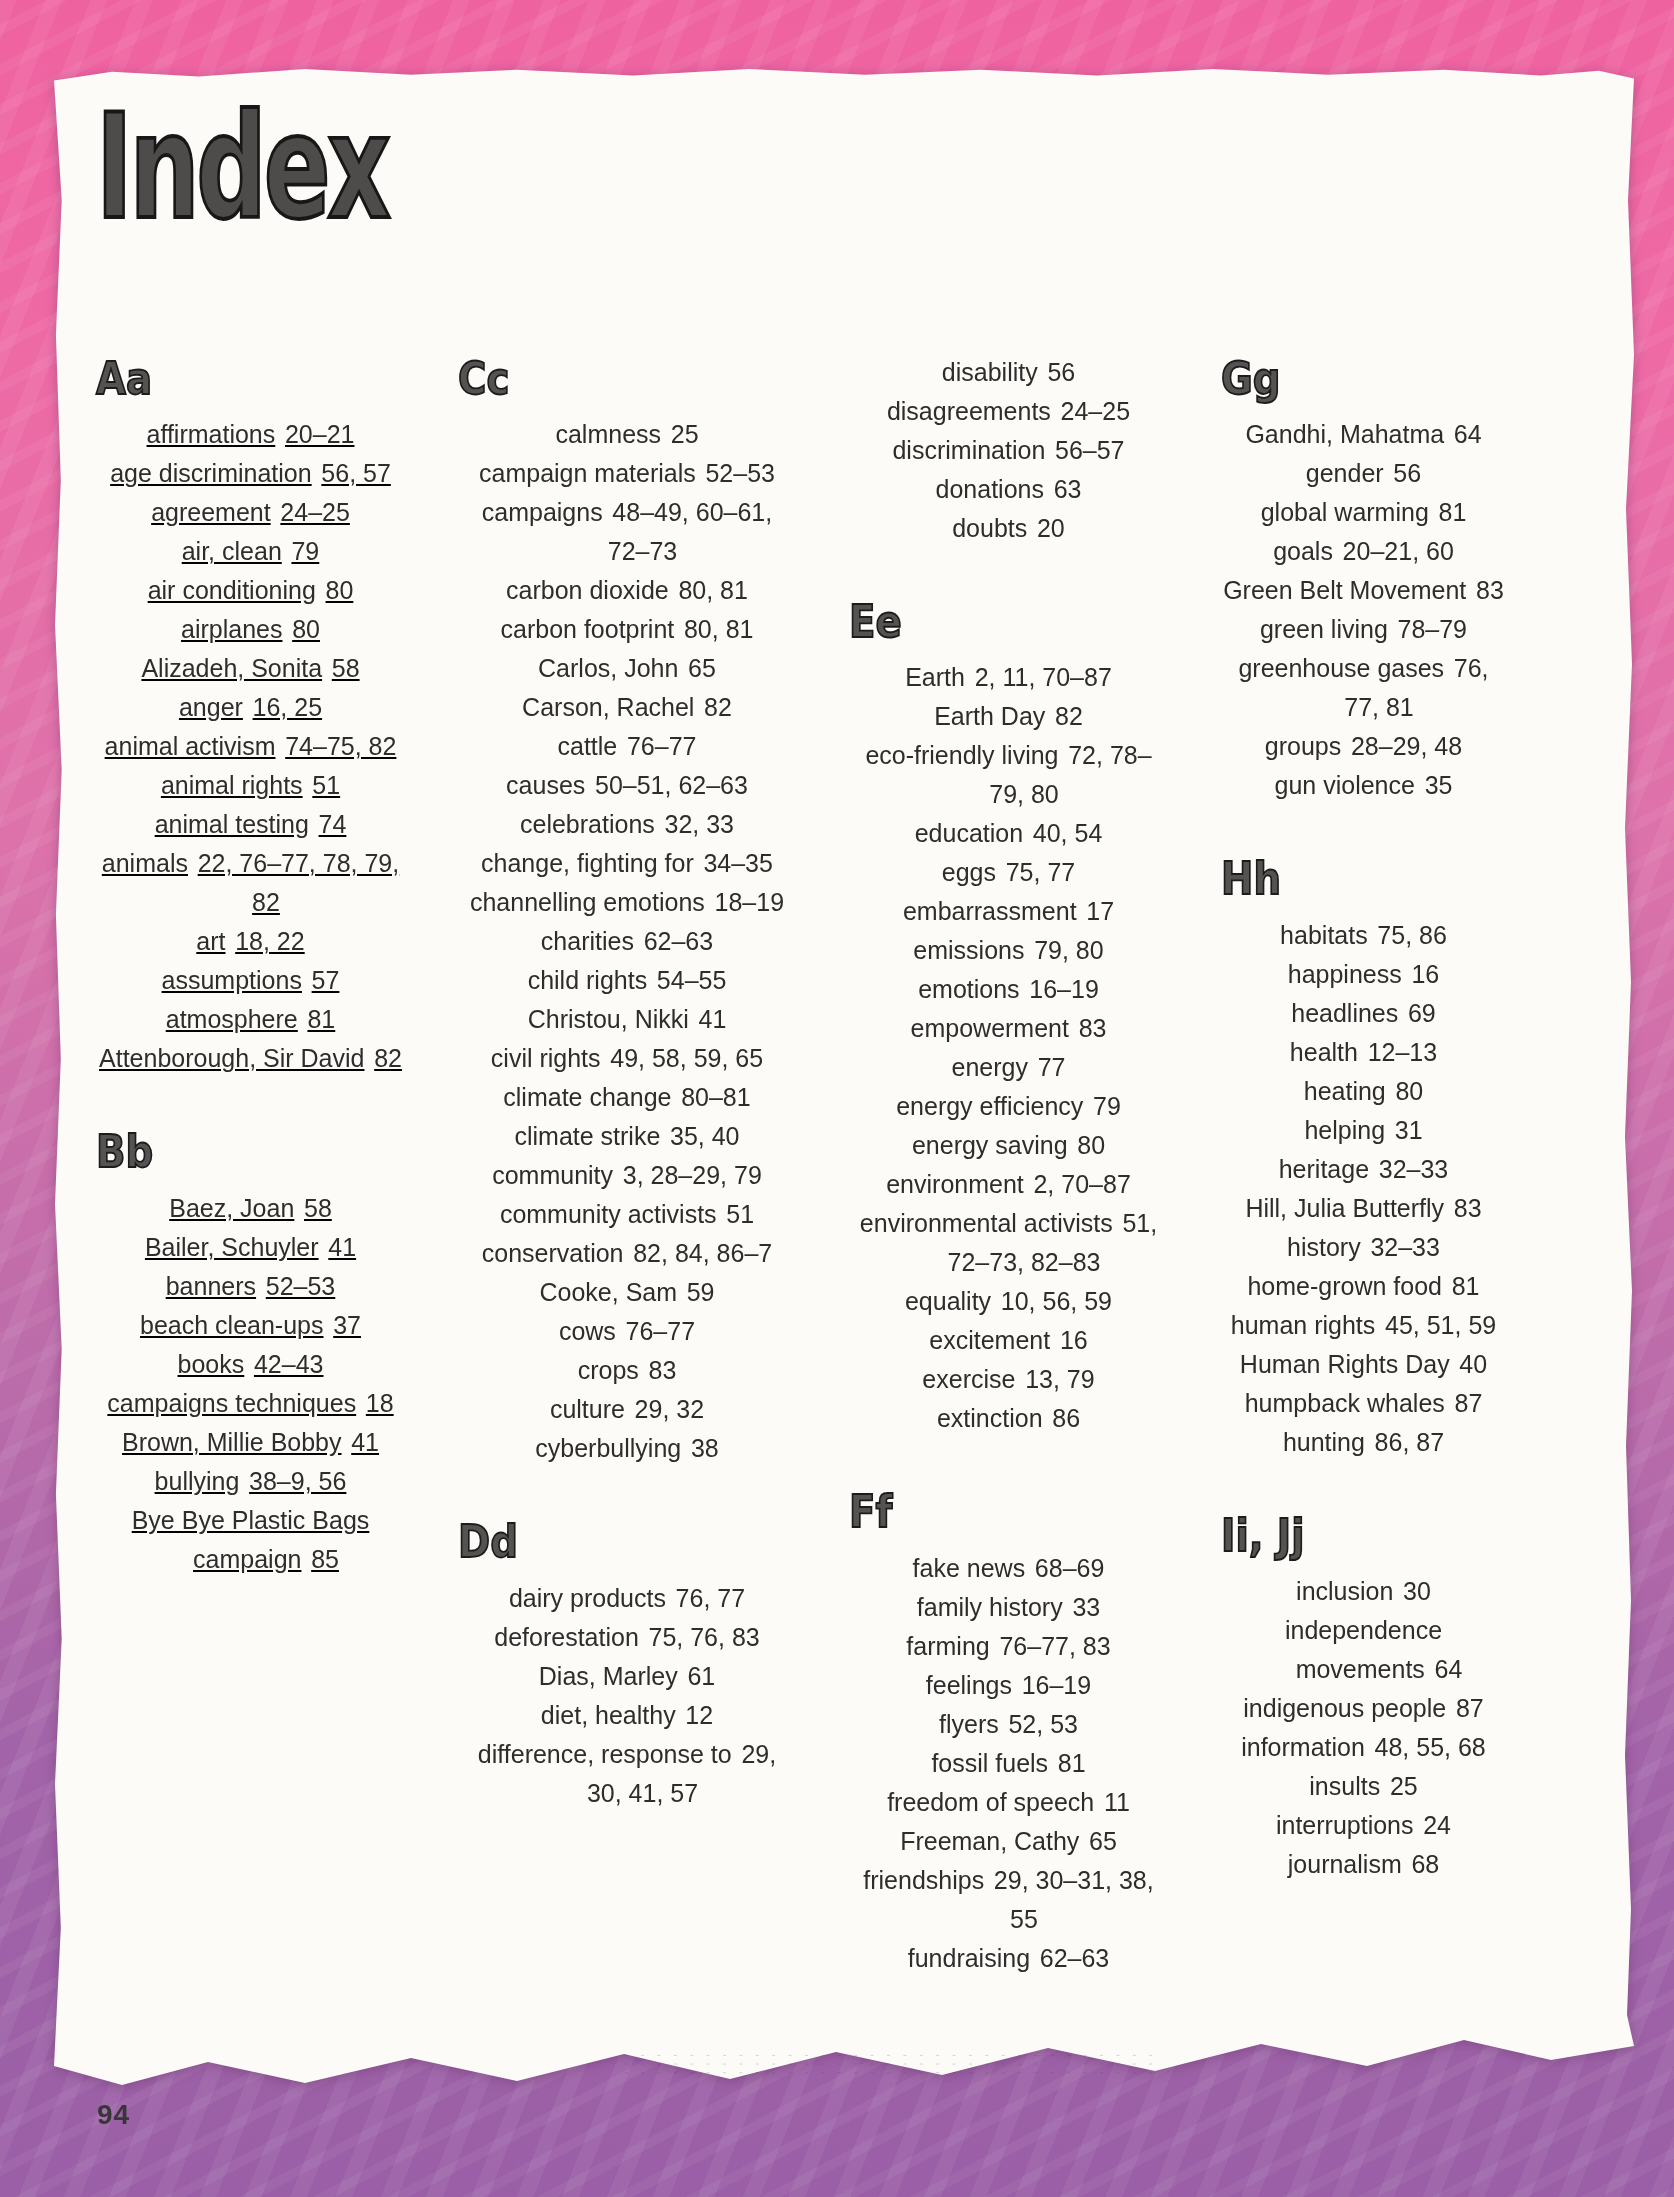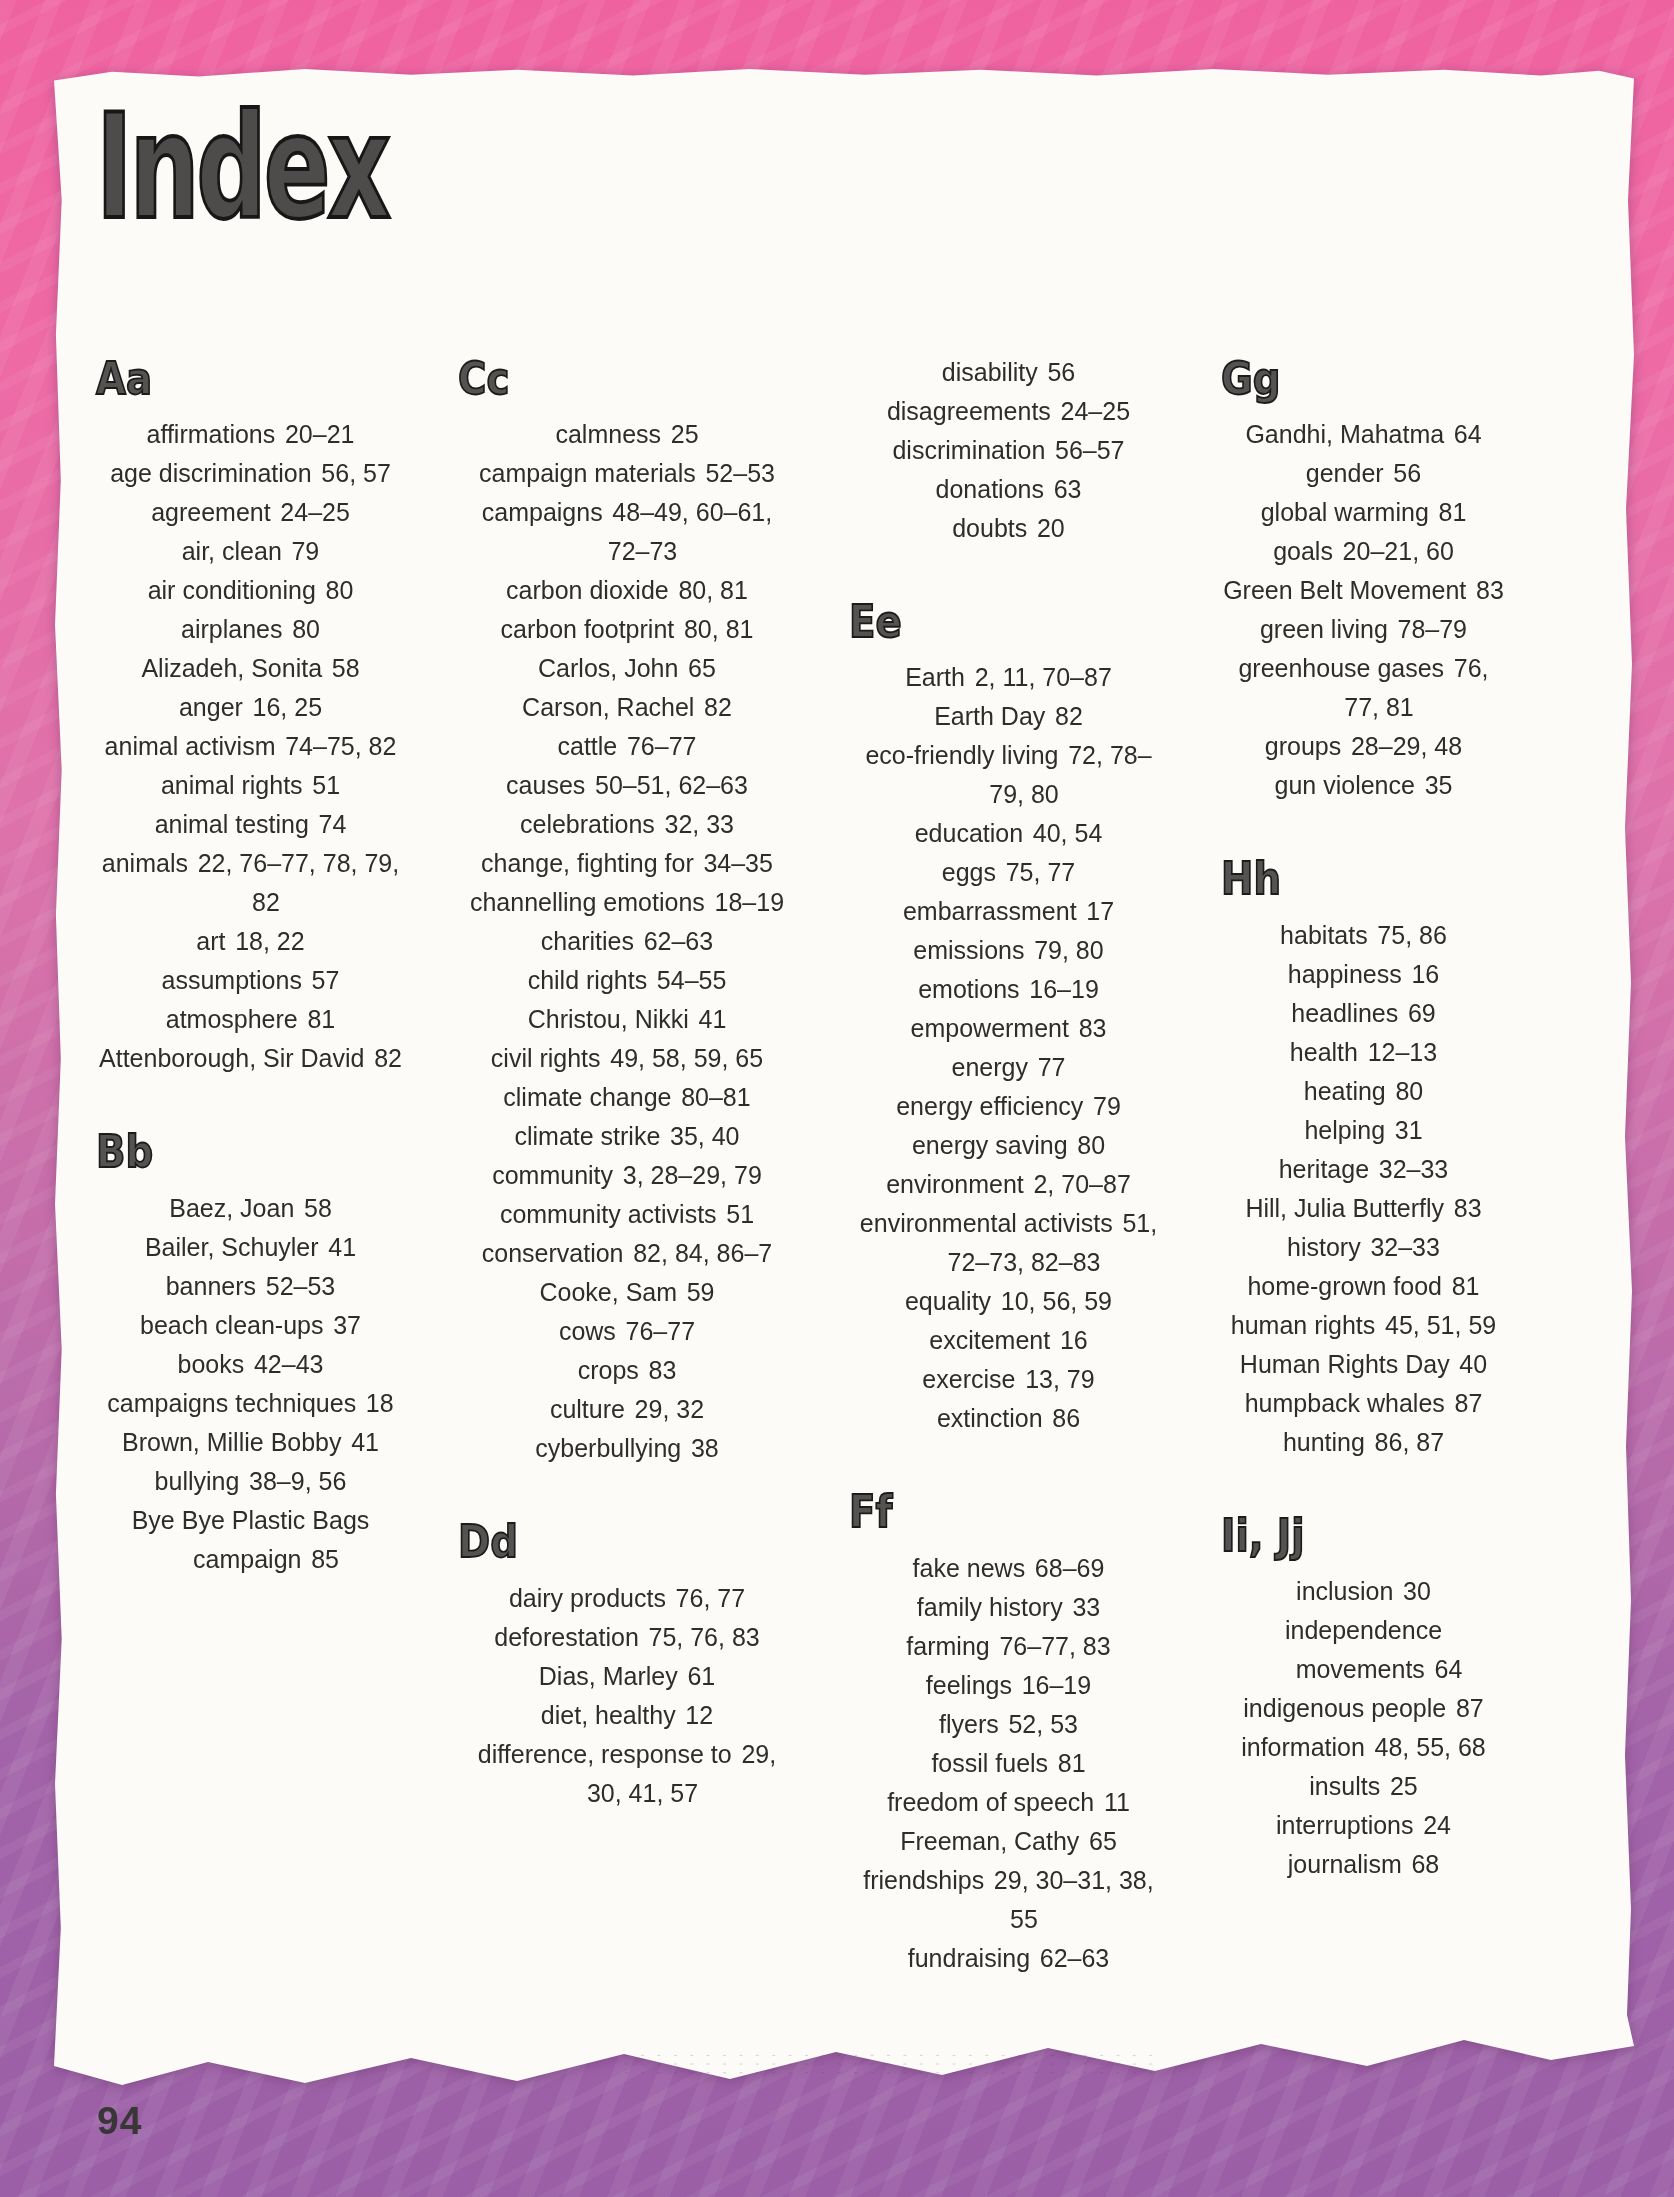--- a/index.html
+++ b/index.html
@@ -48,7 +48,7 @@
   }
   .columns { display: flex; gap: 53px; margin-top: 114px; }
   .column { flex: 0 0 auto; }
-  .column:nth-child(1) { width: 309px; }
+  .column:nth-child(1) { width: 309px; text-decoration: underline; }
   .column:nth-child(2) { width: 338px; }
   .column:nth-child(3) { width: 319px; }
   .column:nth-child(4) { width: 285px; }

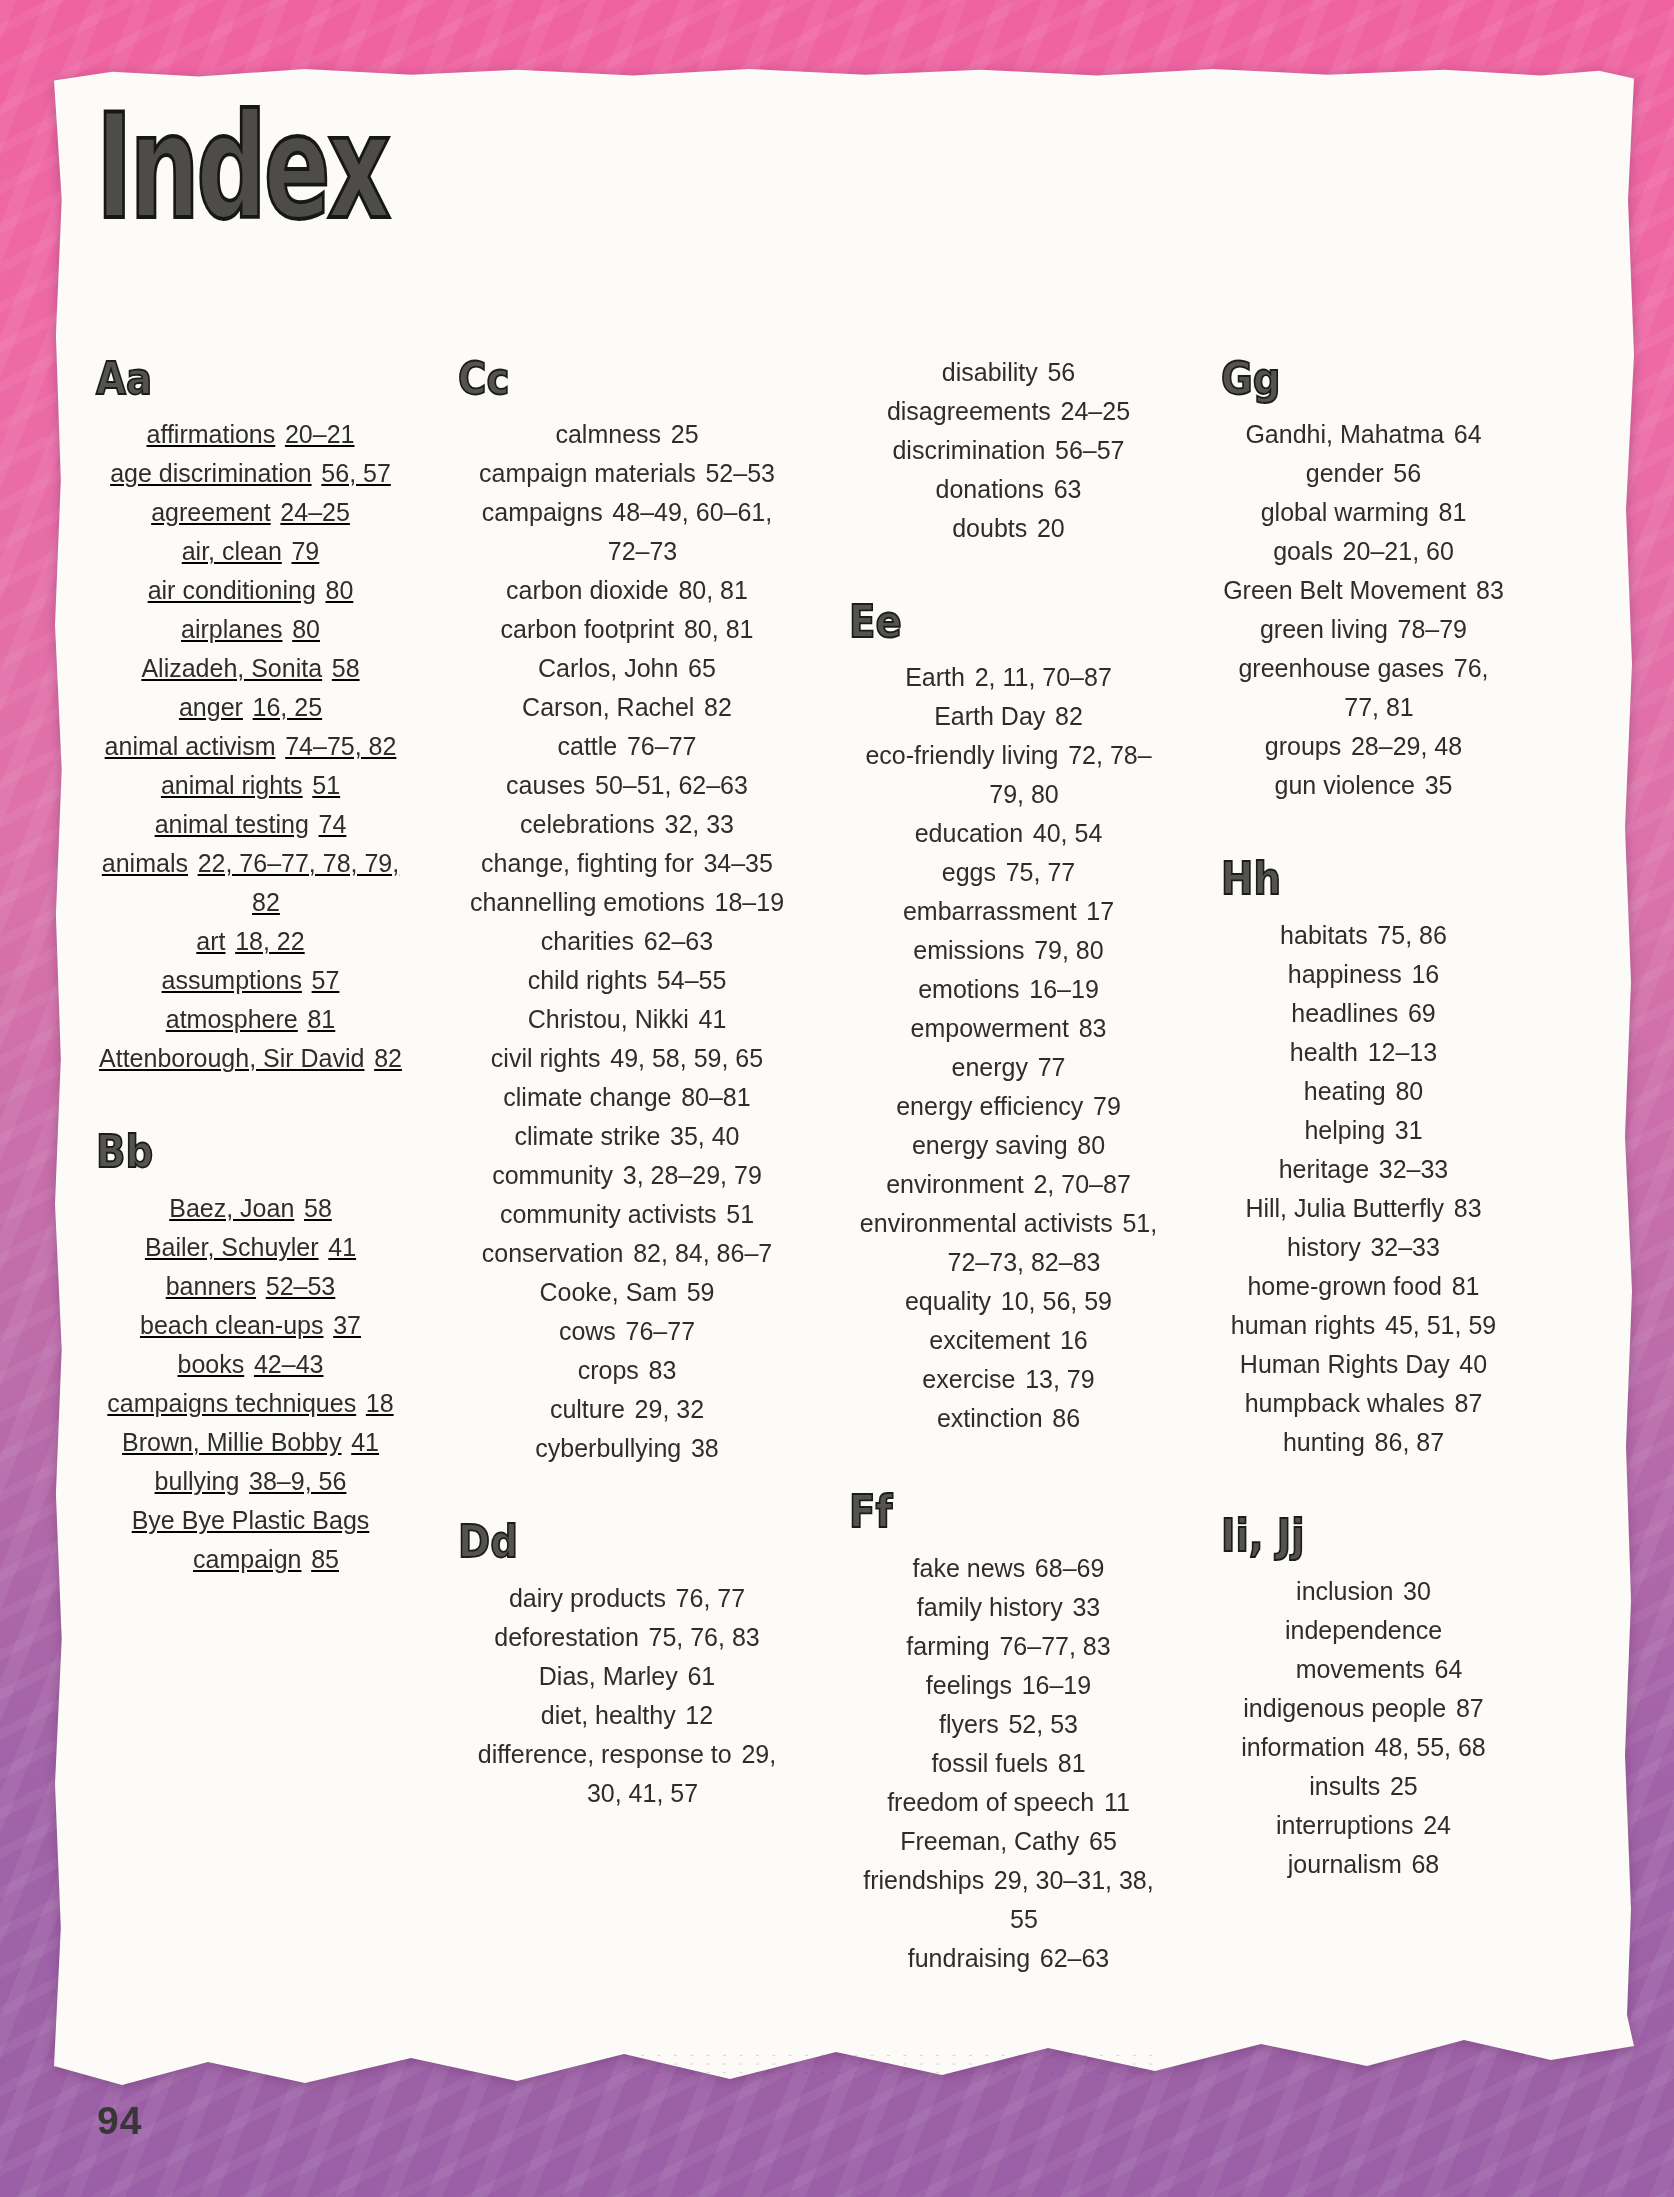--- a/index.html
+++ b/index.html
@@ -78,7 +78,7 @@
   .entry .pages { margin-left: 9.7px; }
   .page-number {
     position: absolute; left: 97px; top: 2099px;
-    font-size: 39px; font-weight: bold; color: #373737;
+    font-size: 28px; font-weight: bold; color: #373737;
     letter-spacing: 1px;
   }
   .speckles {

